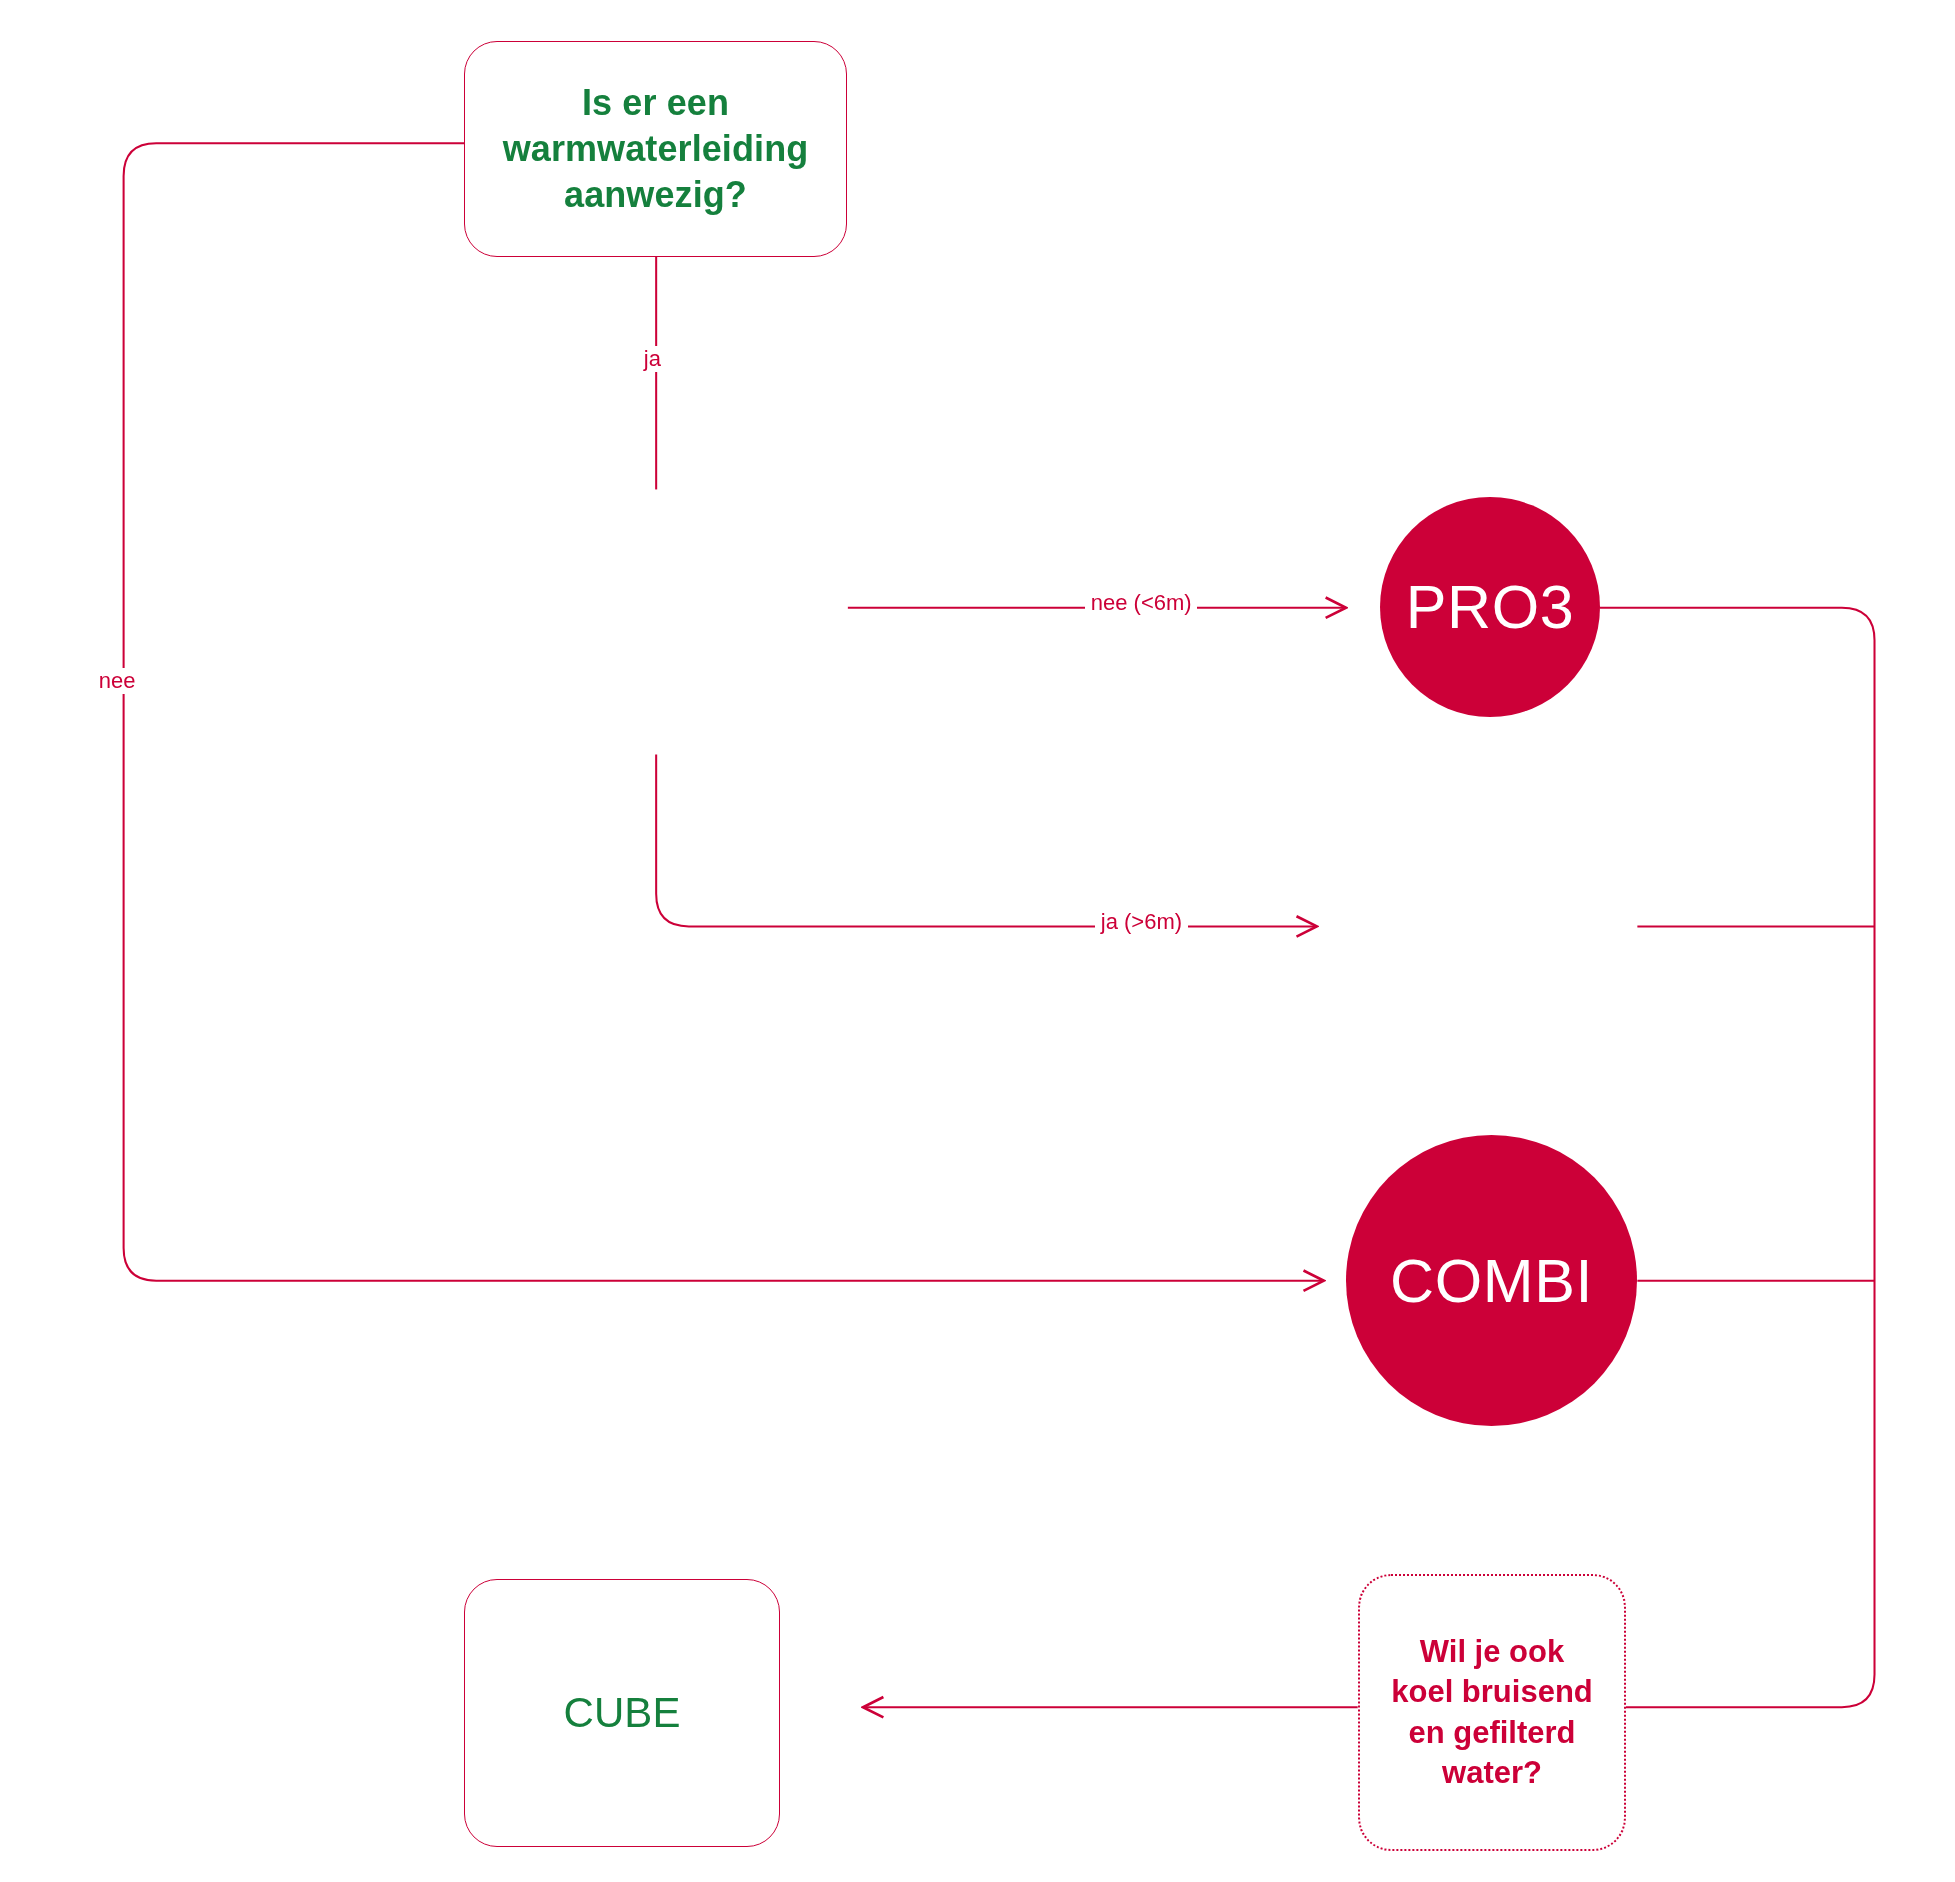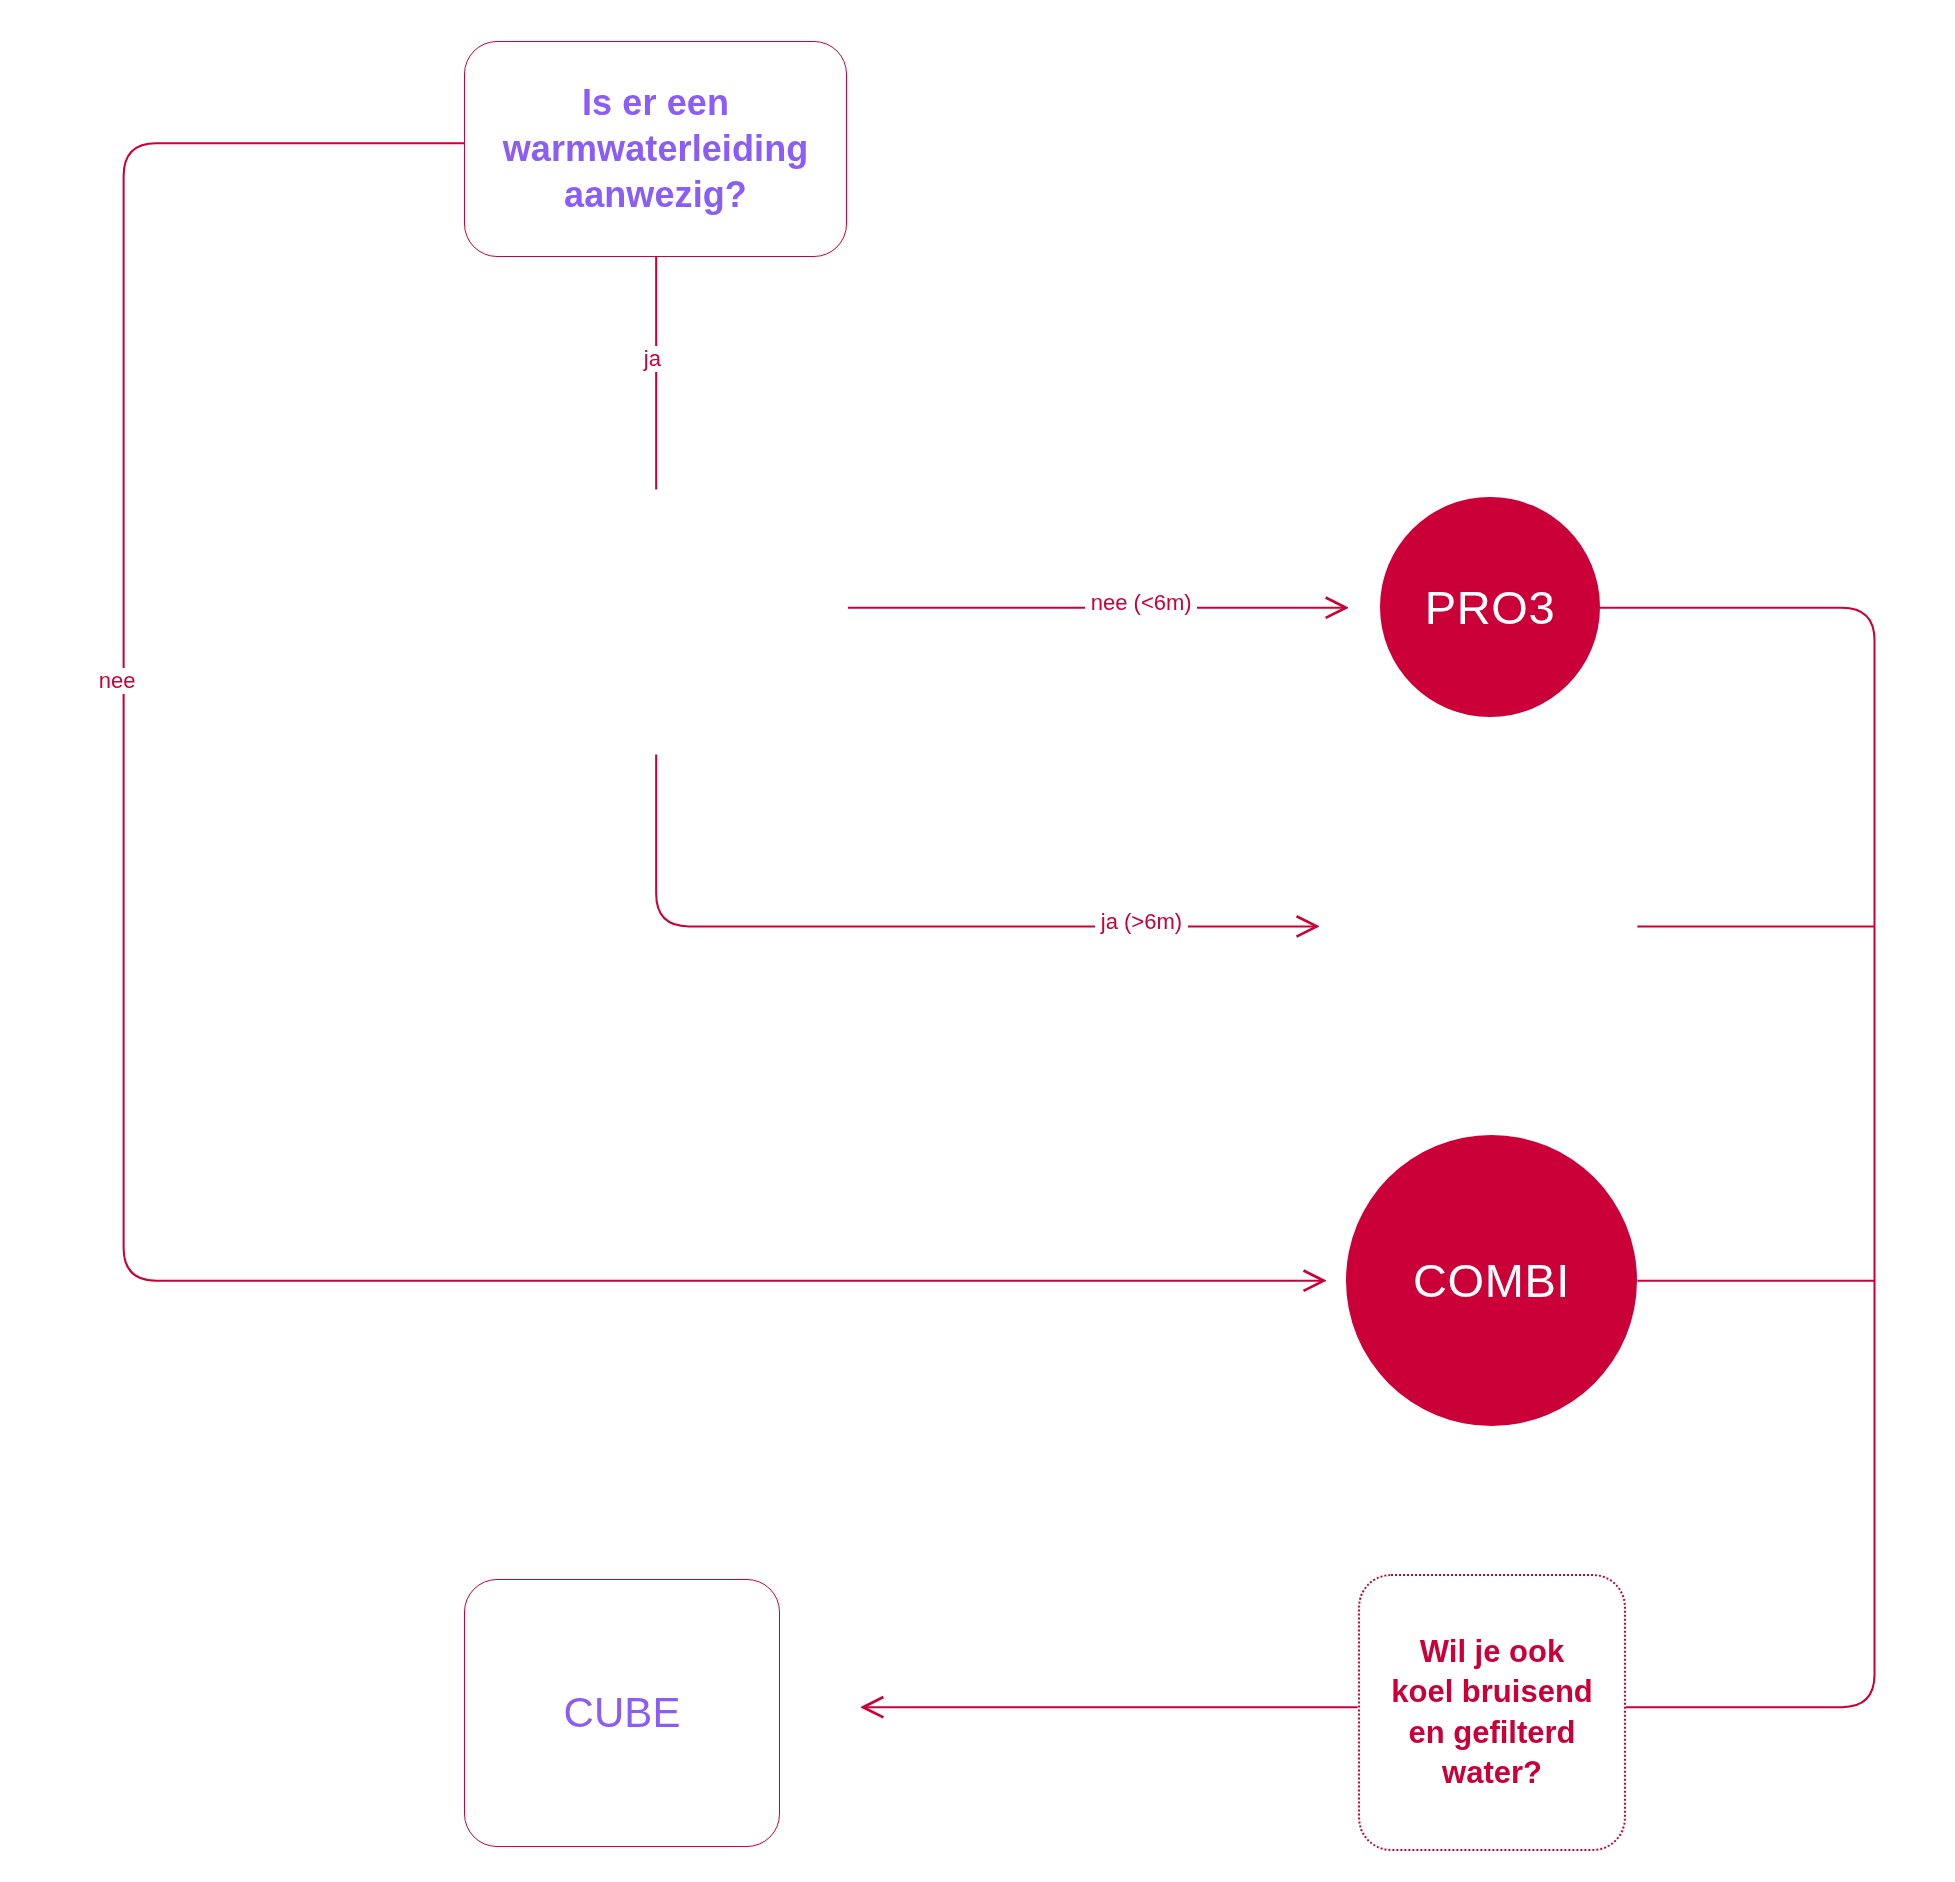--- a/index.html
+++ b/index.html
@@ -12,7 +12,7 @@
         justify-content:center;text-align:center;}
 
   .rbox{border:1.7px solid #CC0038;border-radius:33px;background:#ffffff;}
-  .rbox .label{color:#8b5cf6;font-size:36px;line-height:1.28;font-weight:700;
+  .rbox .label{color:#15803d;font-size:36px;line-height:1.28;font-weight:700;
                letter-spacing:0.1px;white-space:pre-line;}
   .rbox.plain .label{font-weight:400;font-size:42px;}
 

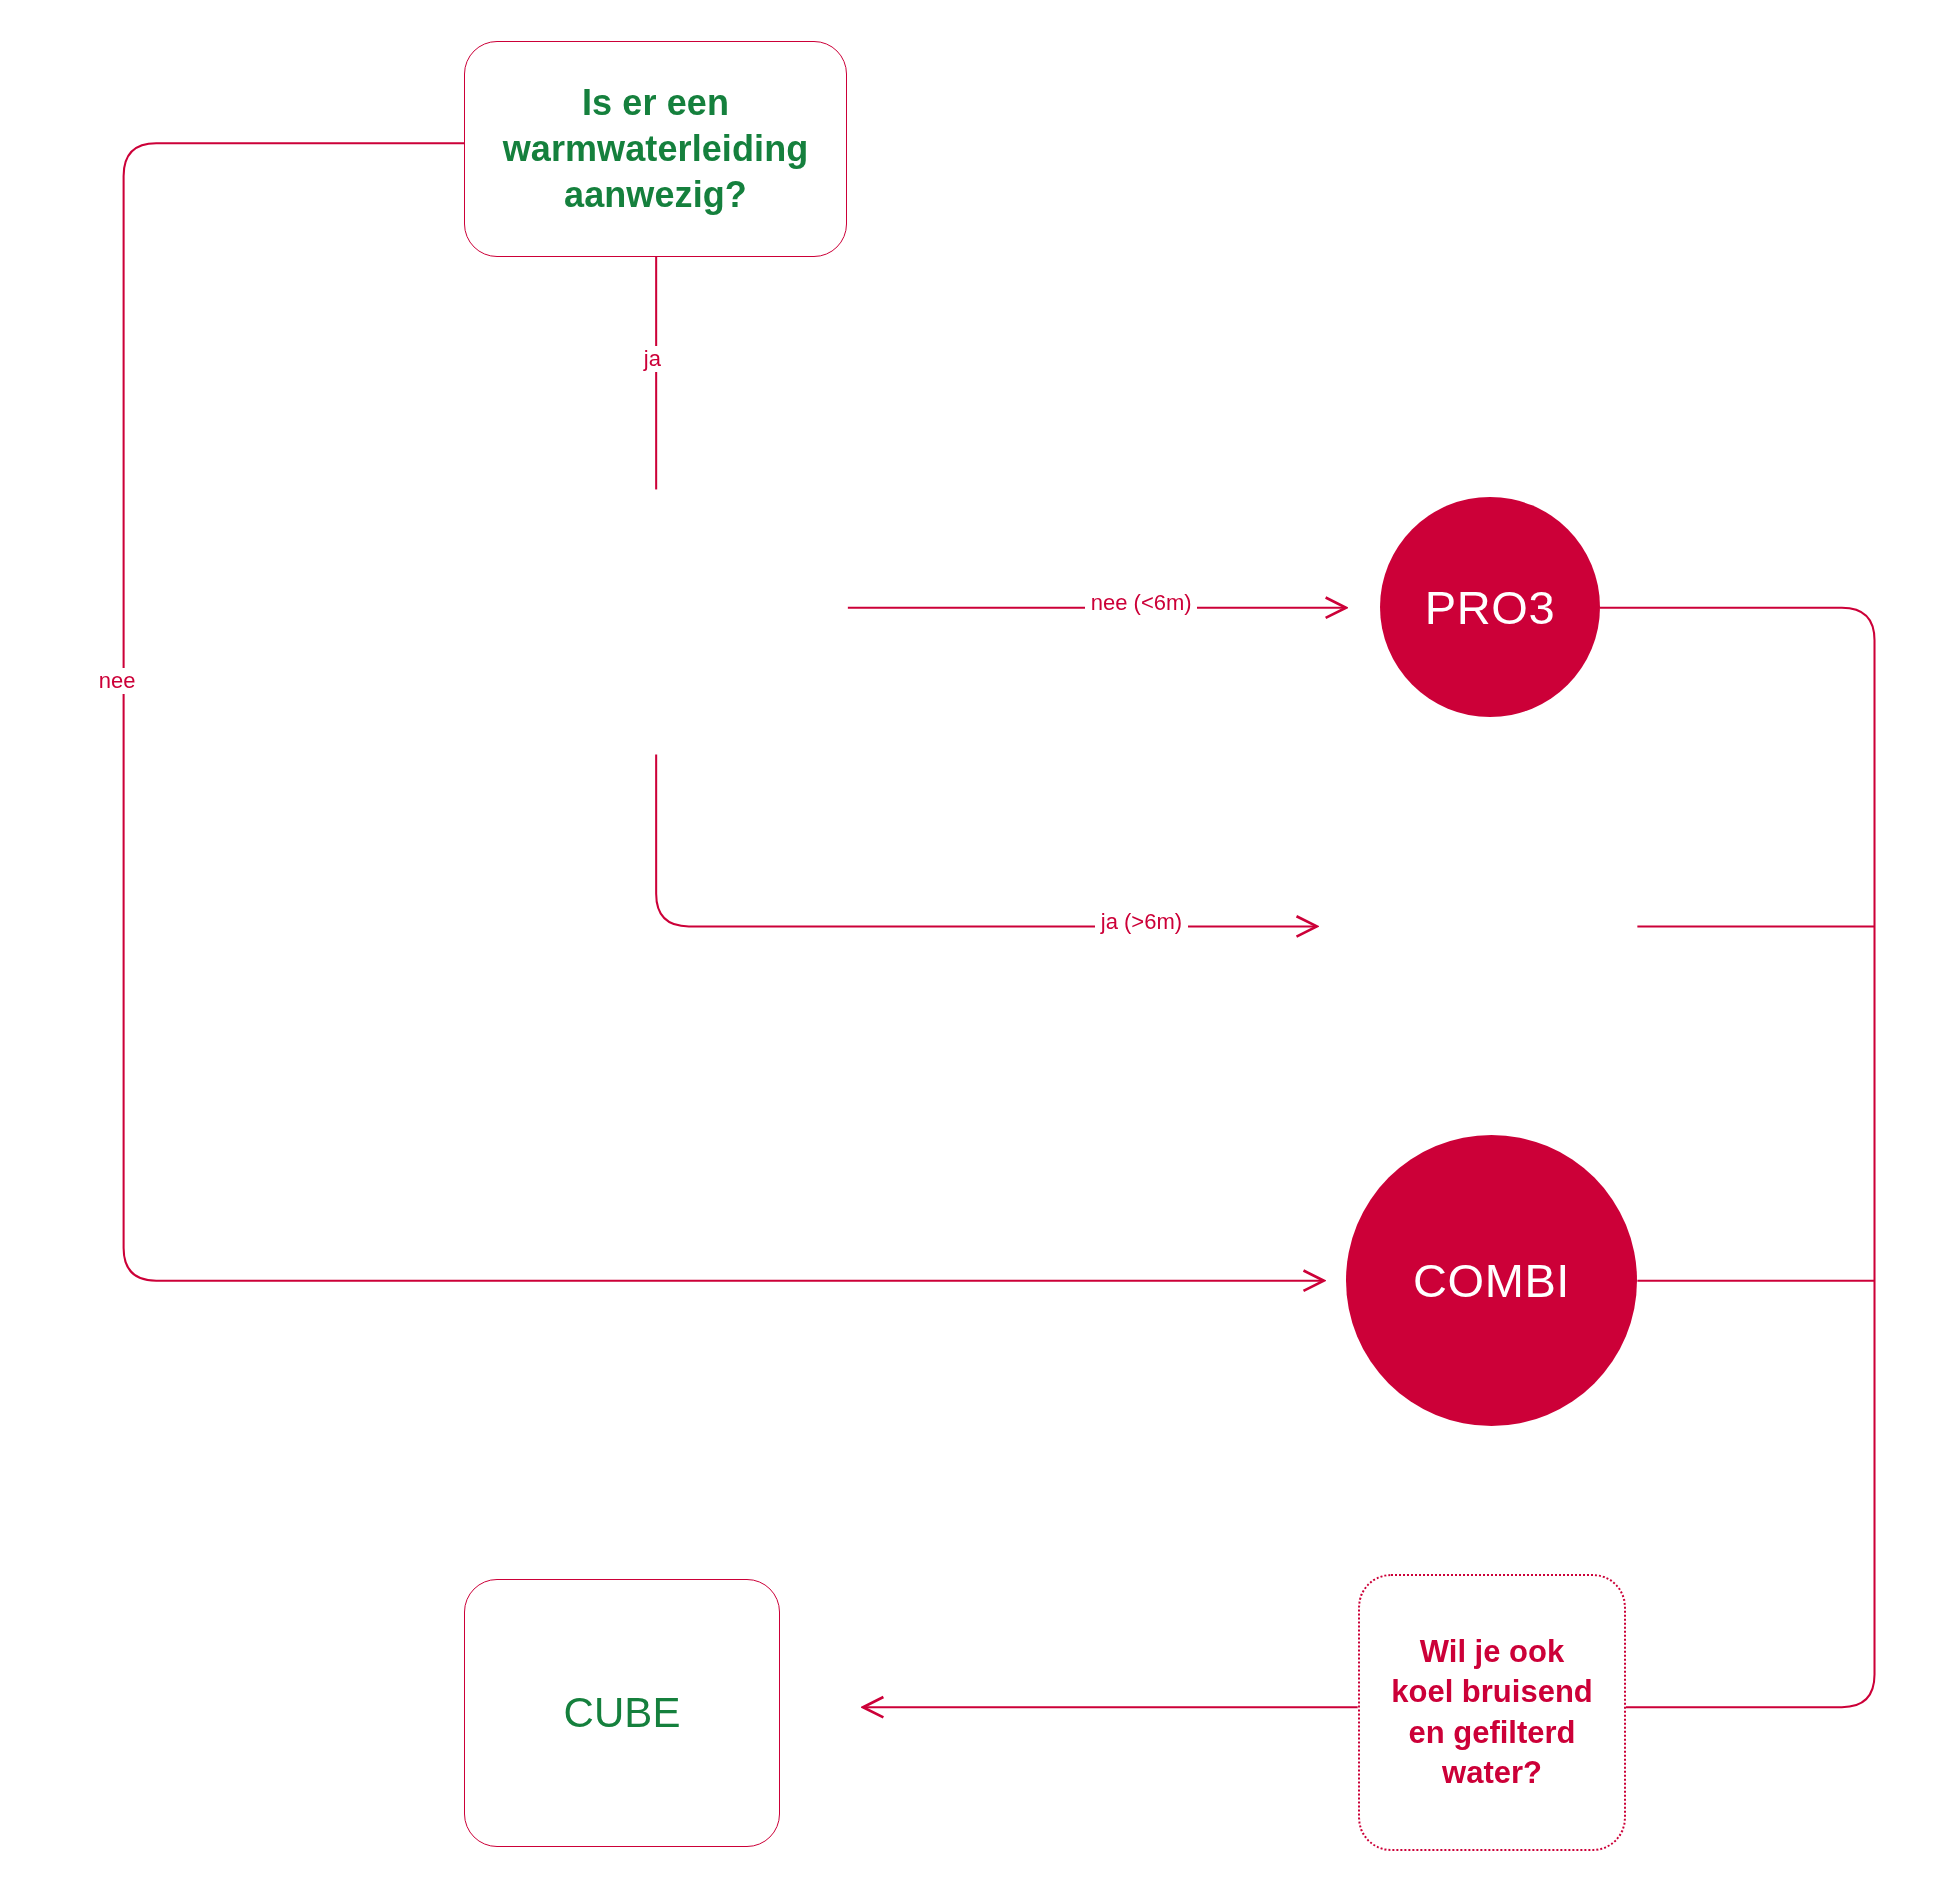--- a/index.html
+++ b/index.html
@@ -21,7 +21,7 @@
                white-space:pre-line;}
 
   .circle{border-radius:50%;background:#CC0038;}
-  .circle .label{color:#ffffff;font-size:47px;font-weight:400;letter-spacing:0.6px;}
+  .circle .label{color:#ffffff;font-size:61px;font-weight:400;letter-spacing:0.6px;}
 
   .edge-label{position:absolute;color:#CC0038;font-size:22px;font-weight:400;
               white-space:nowrap;background:#ffffff;padding:0 5.8px;}

